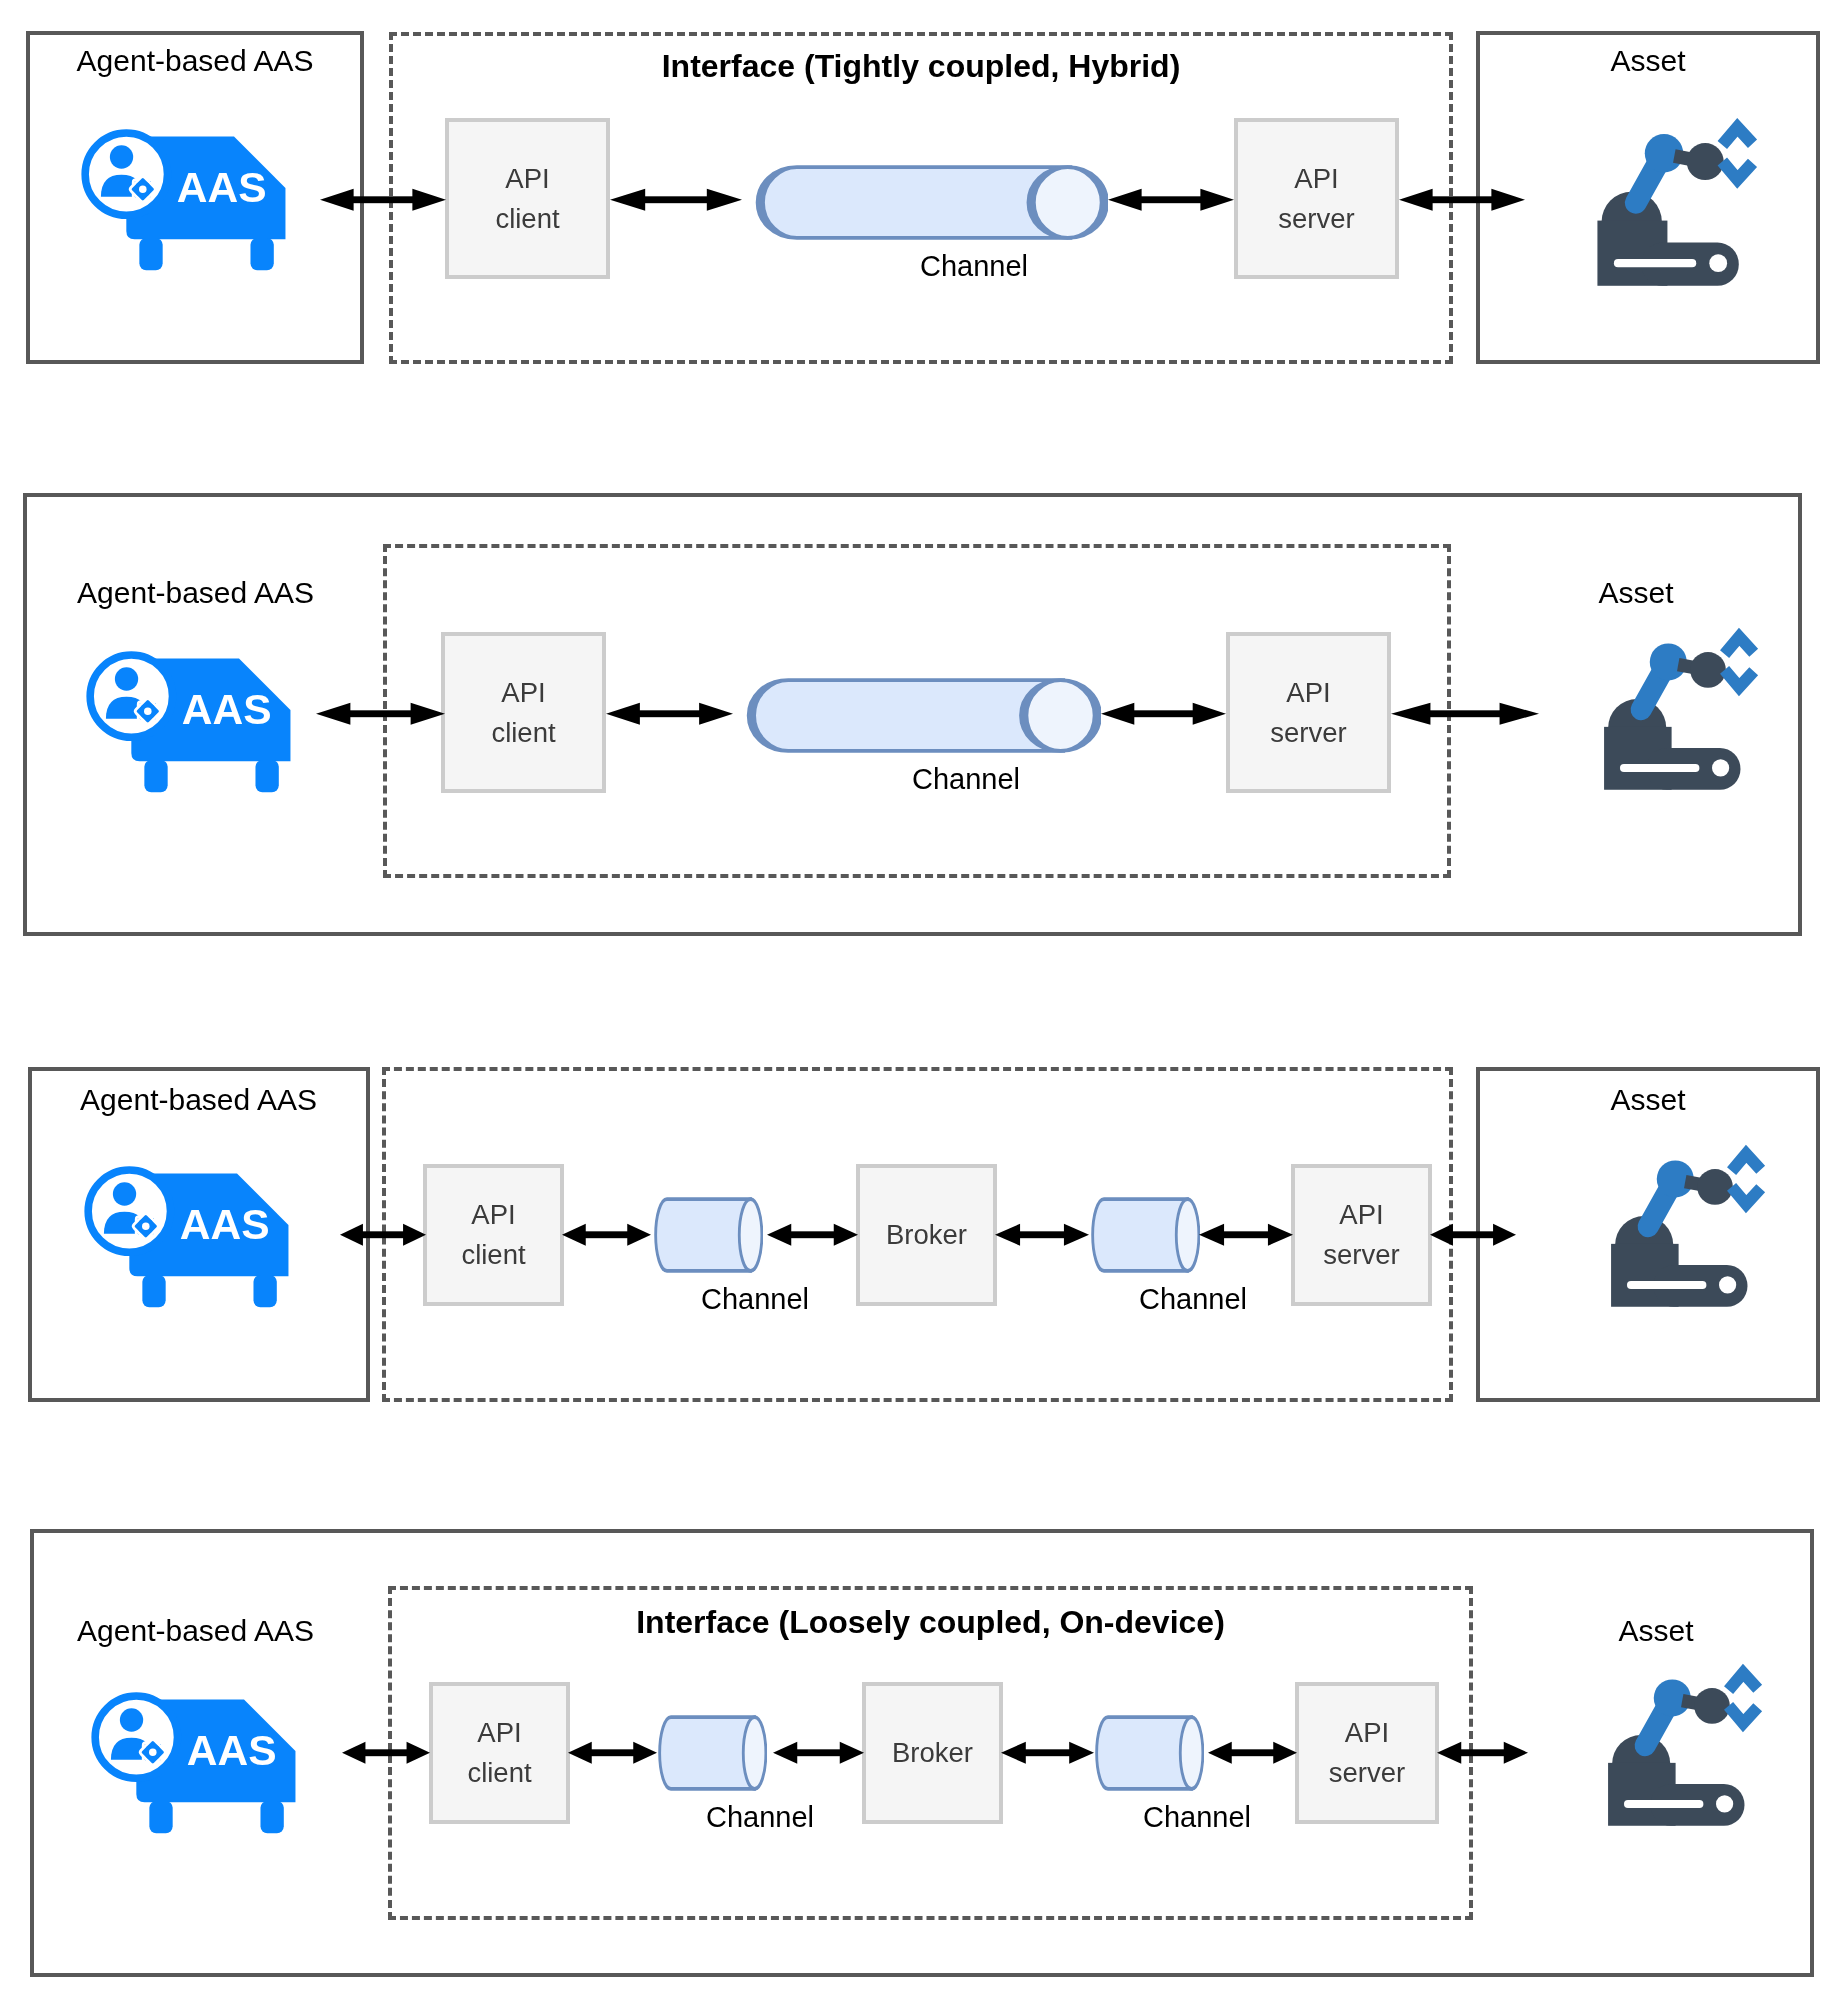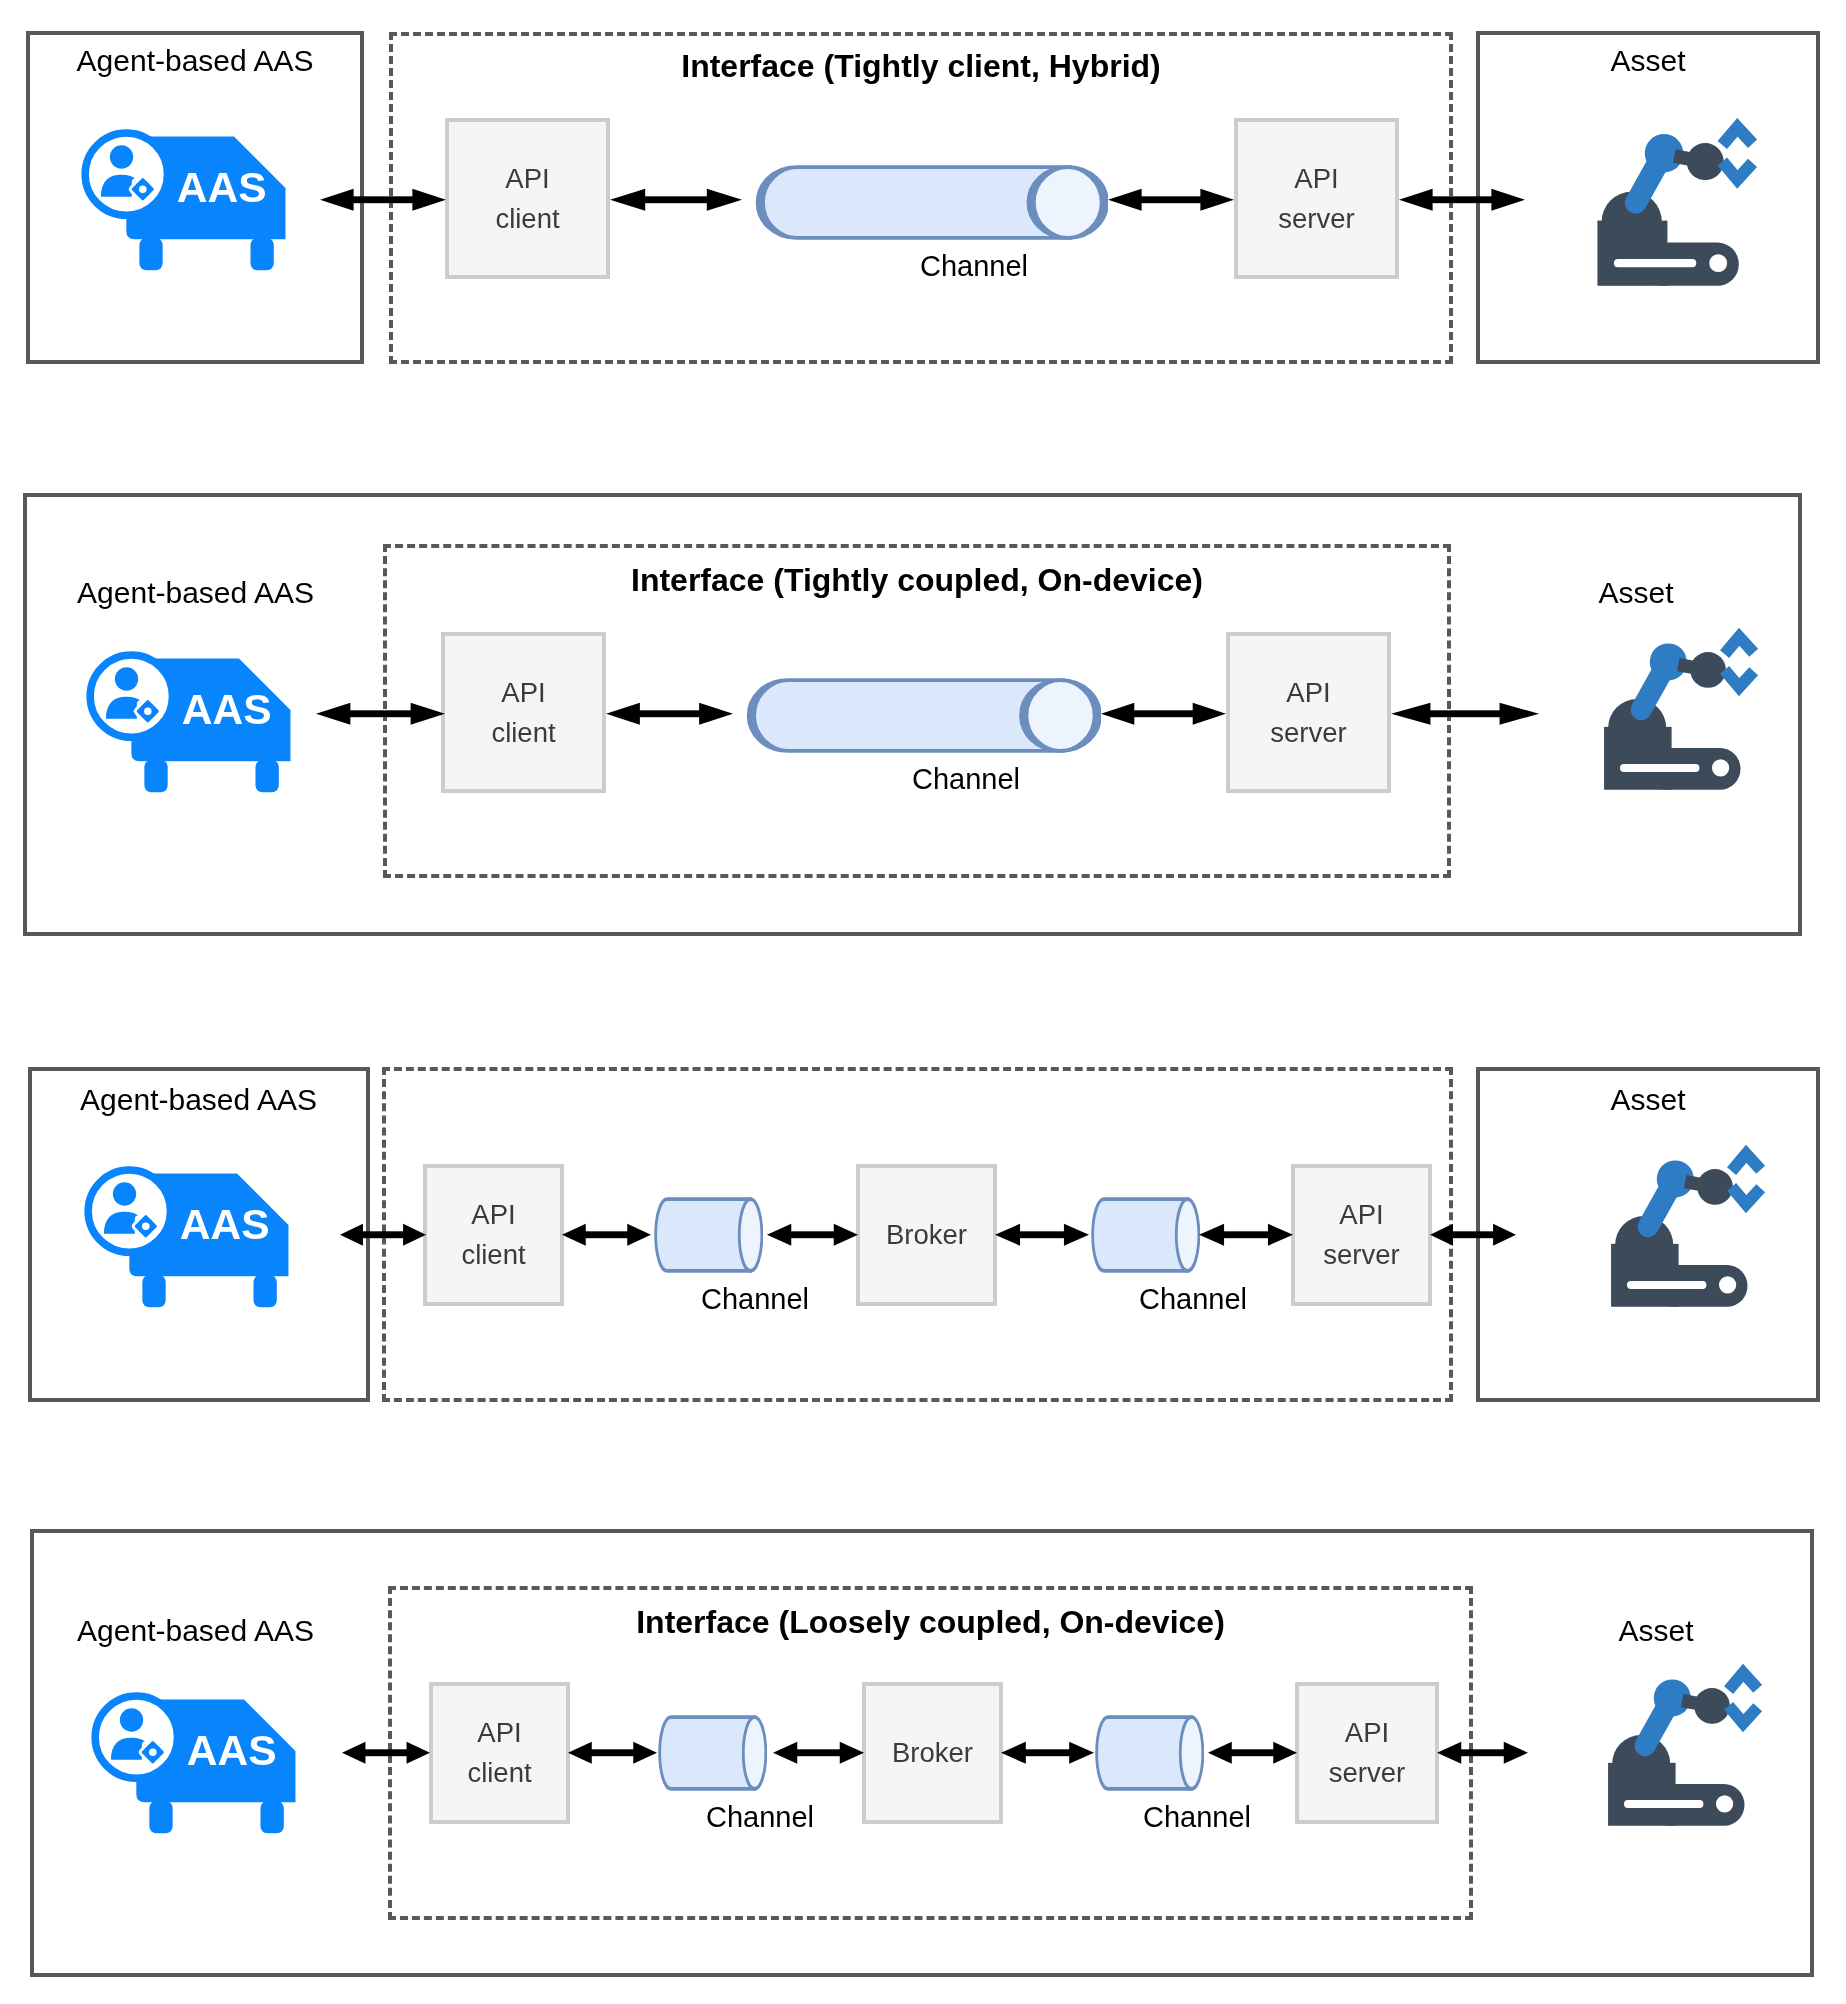--- a/index.html
+++ b/index.html
@@ -88,7 +88,7 @@
   </div>
 
   <div class="dashed-box" style="left:389px;top:32px;width:1064px;height:332px;"></div>
-  <div class="iface-title" style="left:389px;top:48px;width:1064px;">Interface (Tightly client, Hybrid)</div>
+  <div class="iface-title" style="left:389px;top:48px;width:1064px;">Interface (Tightly coupled, Hybrid)</div>
 
   <div class="comp-box" style="left:445px;top:118px;width:165px;height:161px;">
     <div class="wrap">API client</div>

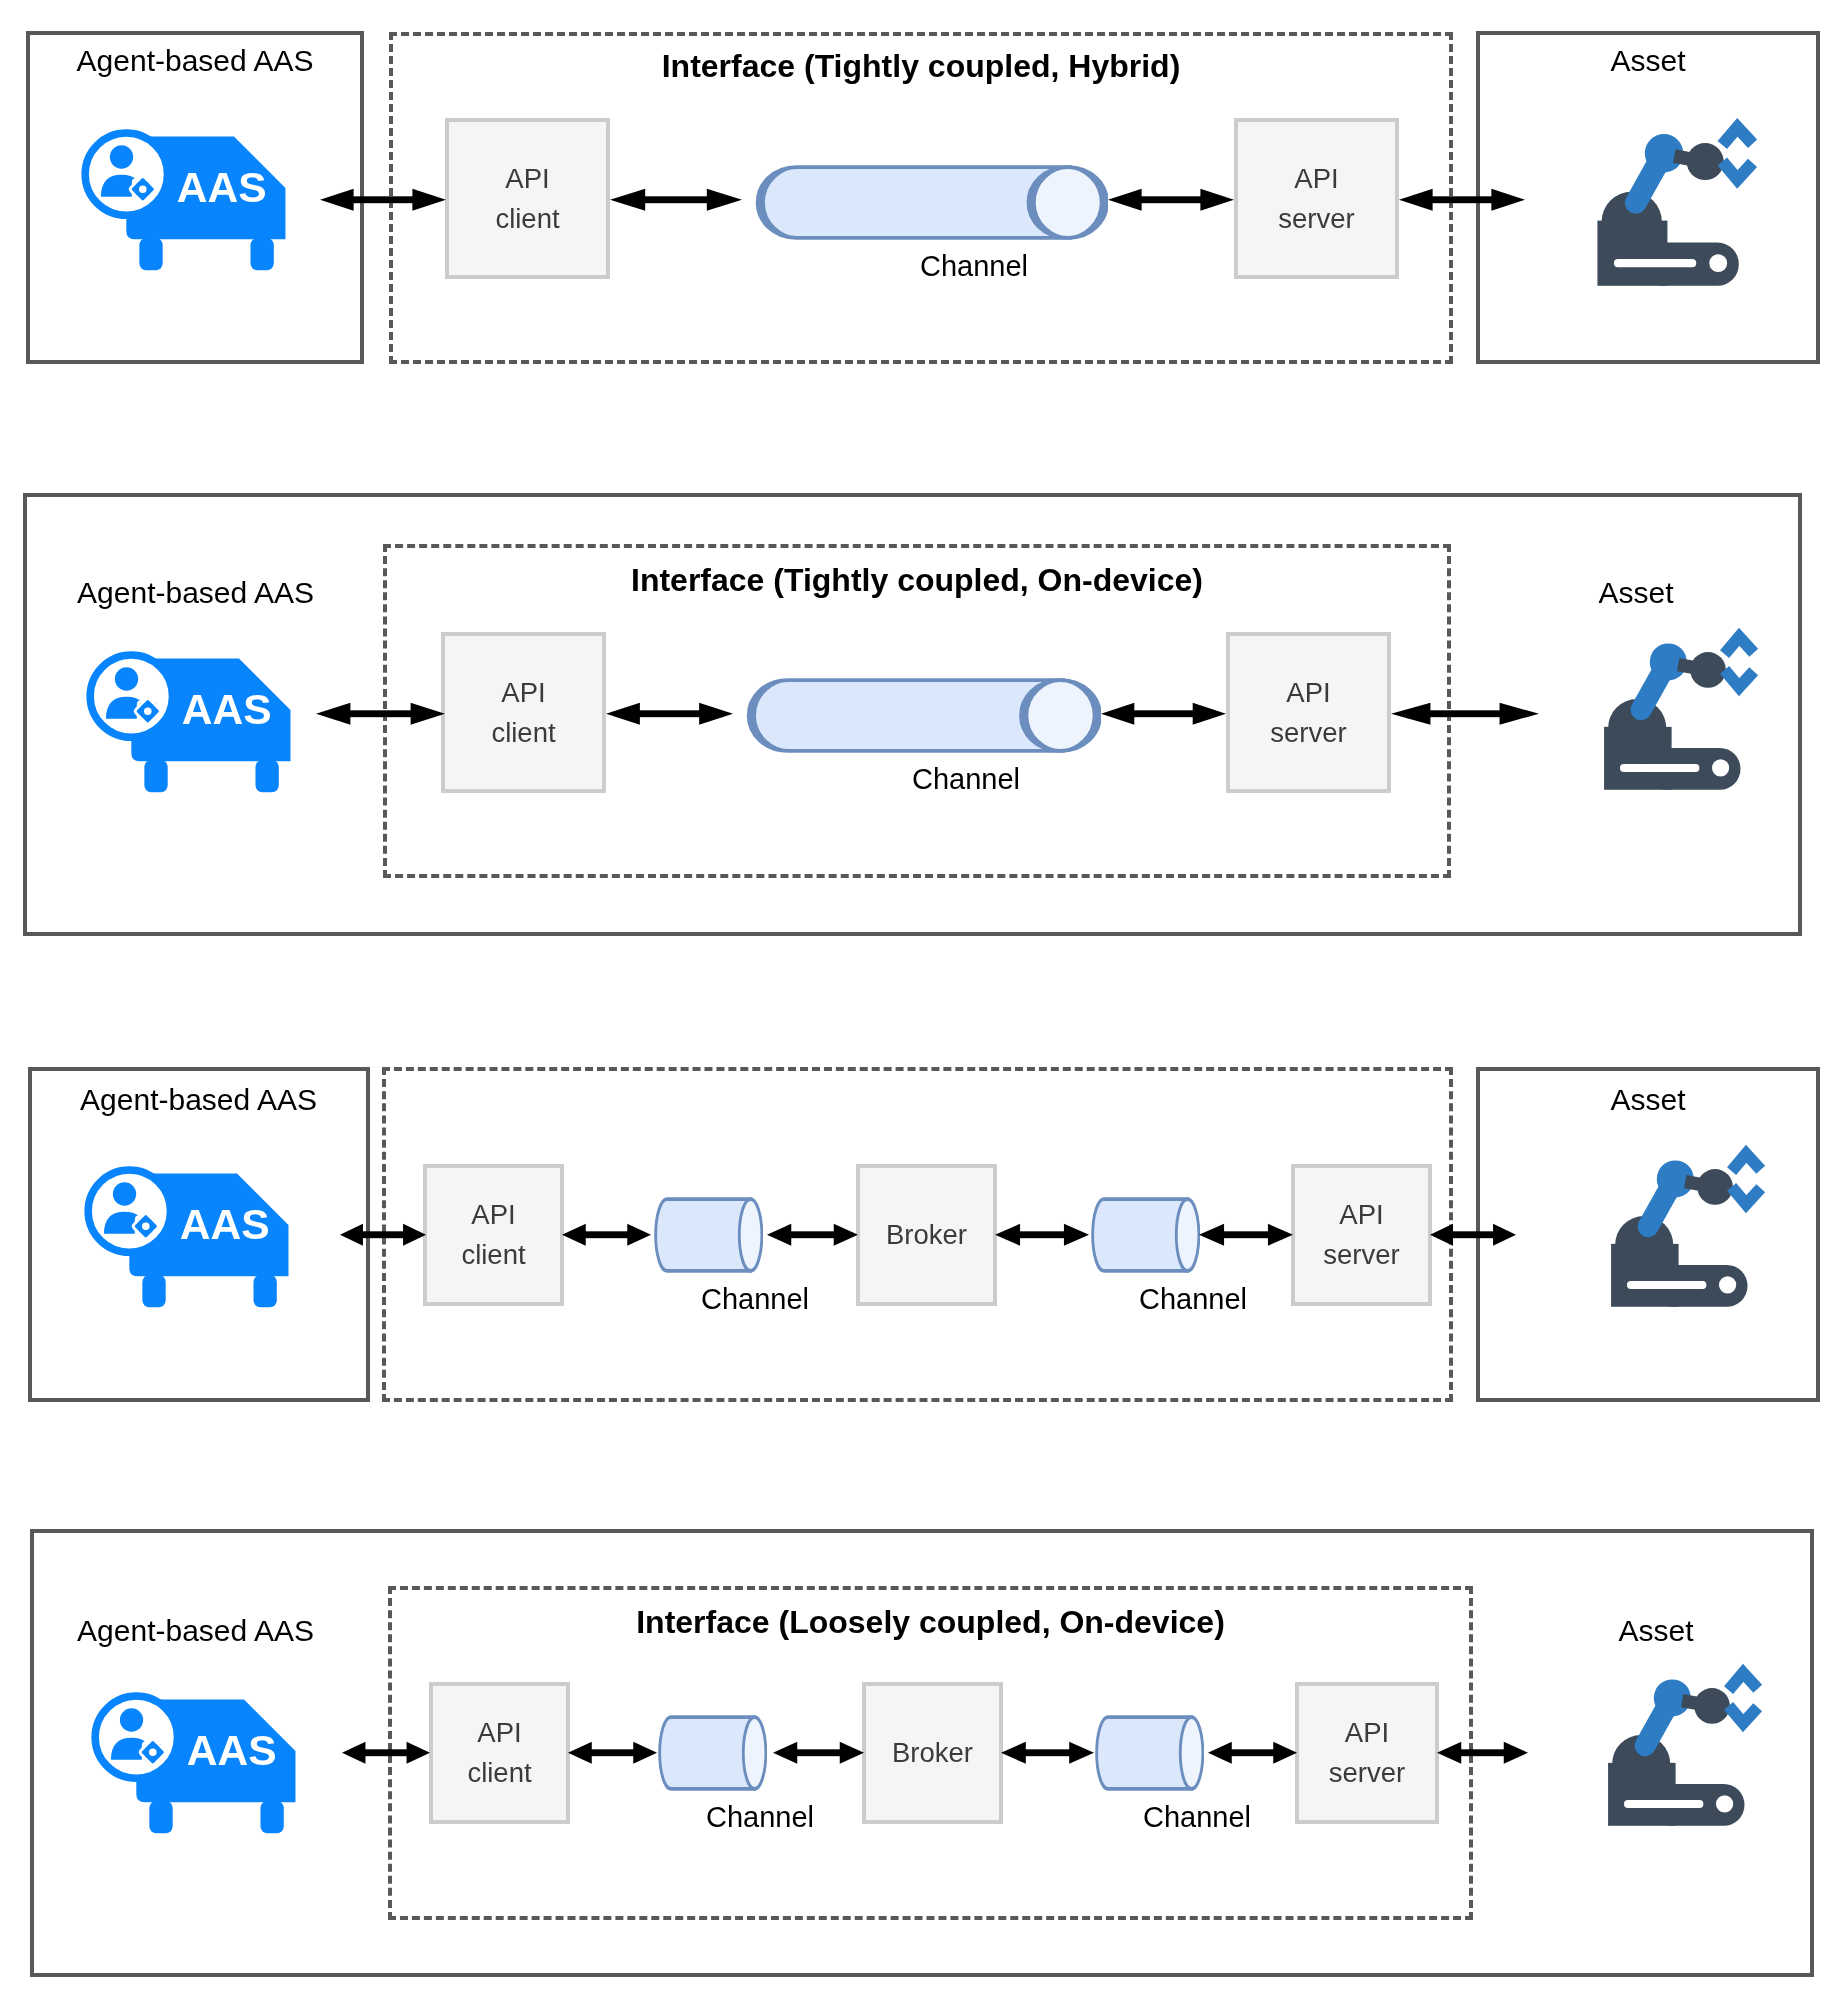--- a/index.html
+++ b/index.html
@@ -144,7 +144,6 @@
   </div>
 
   <div class="dashed-box" style="left:383px;top:544px;width:1068px;height:334px;"></div>
-  <div class="iface-title" style="left:383px;top:562px;width:1068px;">Interface (Tightly coupled, On-device)</div>
 
   <div class="comp-box" style="left:441px;top:632px;width:165px;height:161px;">
     <div class="wrap">API client</div>

